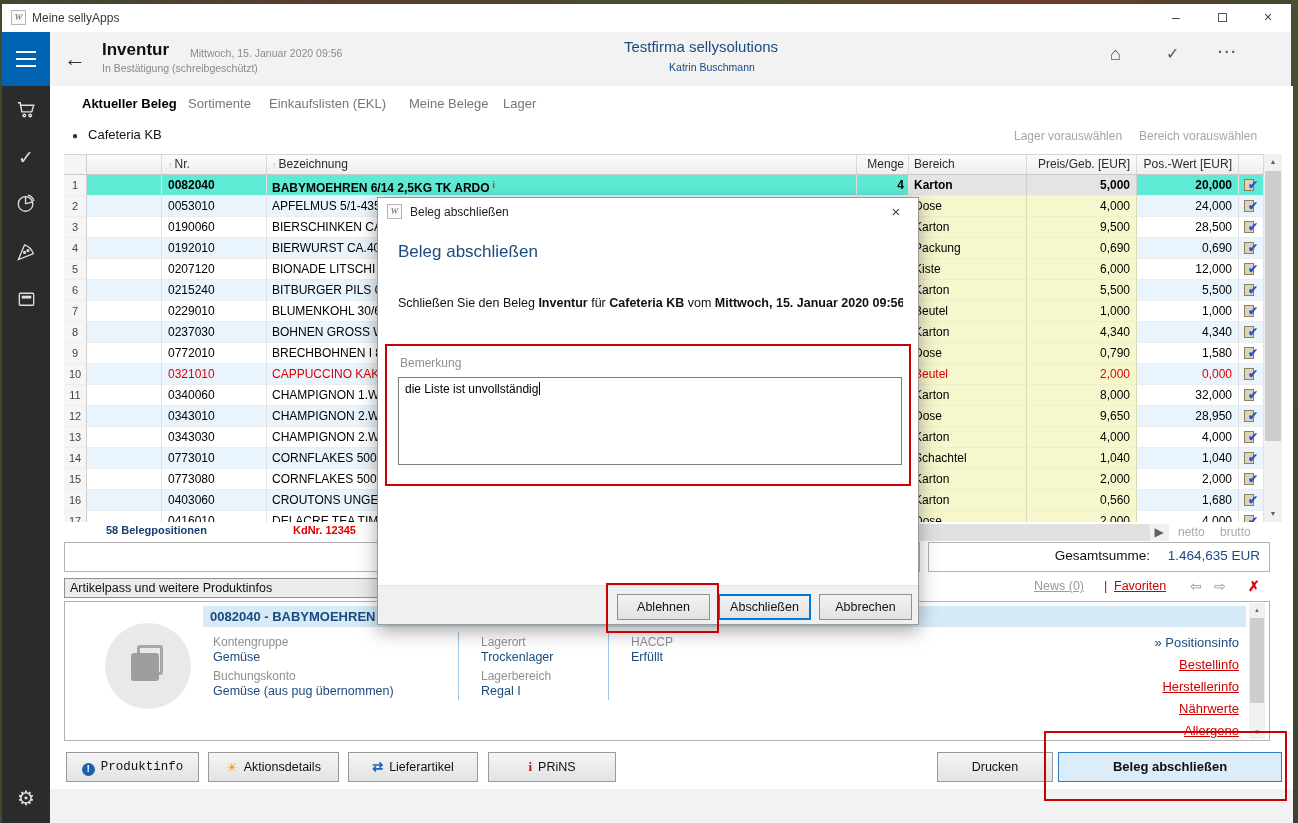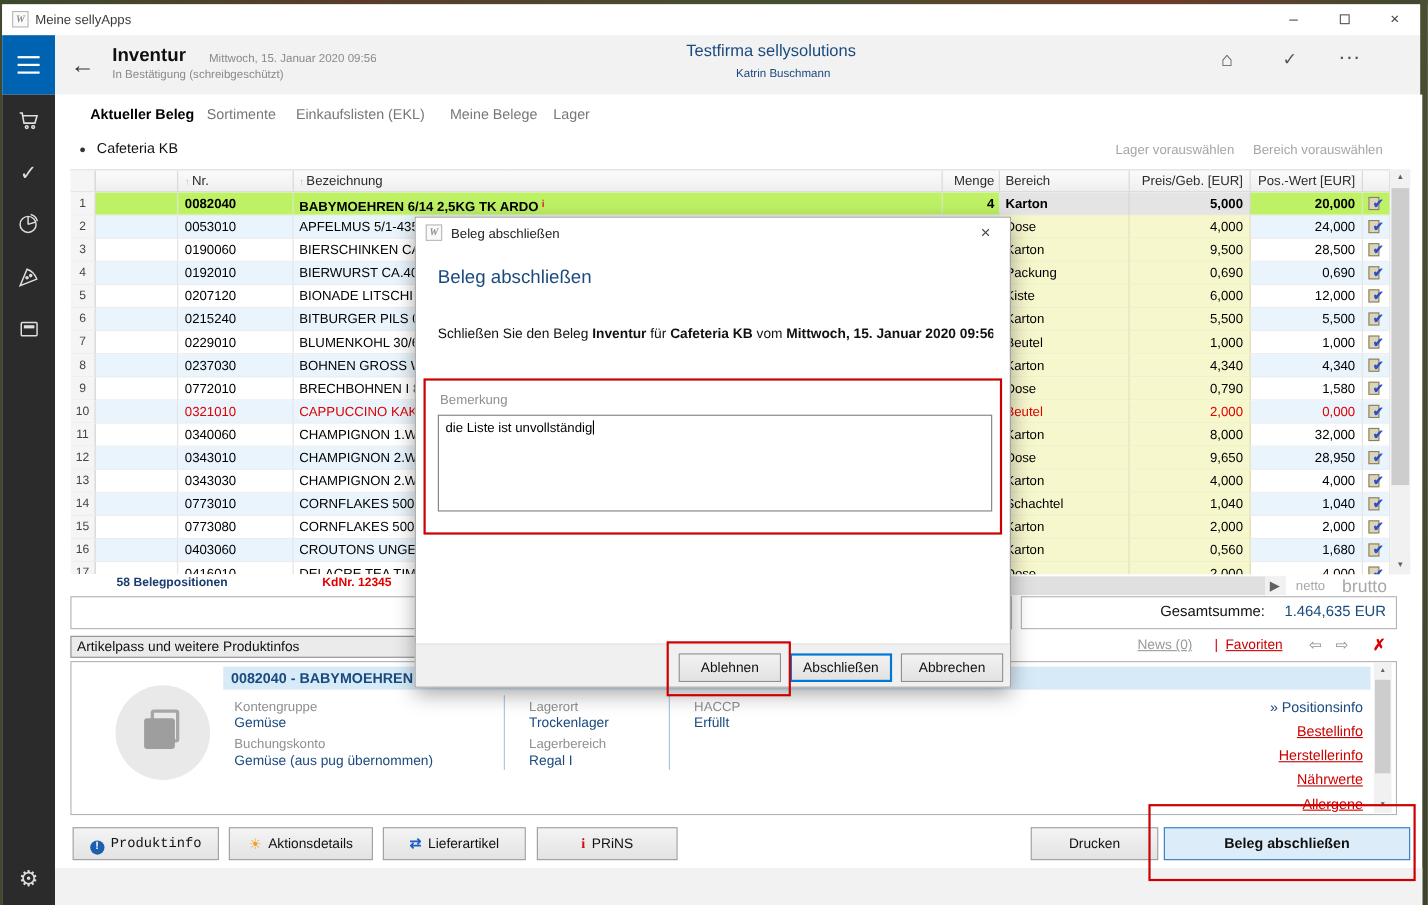--- a/index.html
+++ b/index.html
@@ -59,7 +59,7 @@
   .trow.even .cell { background:#e9f4fc; }
   .trow .cell { font-size:12px; color:#000; line-height:21px; border-right:1px solid #e2e2e2; border-bottom:1px solid #ededed; white-space:nowrap; overflow:hidden; }
   .trow .y { background:#f7f7cd !important; border-right:1px solid #d9d9b4; border-bottom:1px solid #efefc9; }
-  .trow.sel .cell { background:#bef264; font-weight:bold; }
+  .trow.sel .cell { background:#5eead4; font-weight:bold; }
   .trow.sel .y { background:#e4e4e4 !important; border-right-color:#cfcfcf; }
   .trow.alert .cell { color:#e00000; }
   .c-num { width:23px; text-align:center; font-size:11px !important; color:#444 !important; background:#f5f5f5 !important; border-right:1px solid #cfcfcf !important; font-weight:normal !important; }

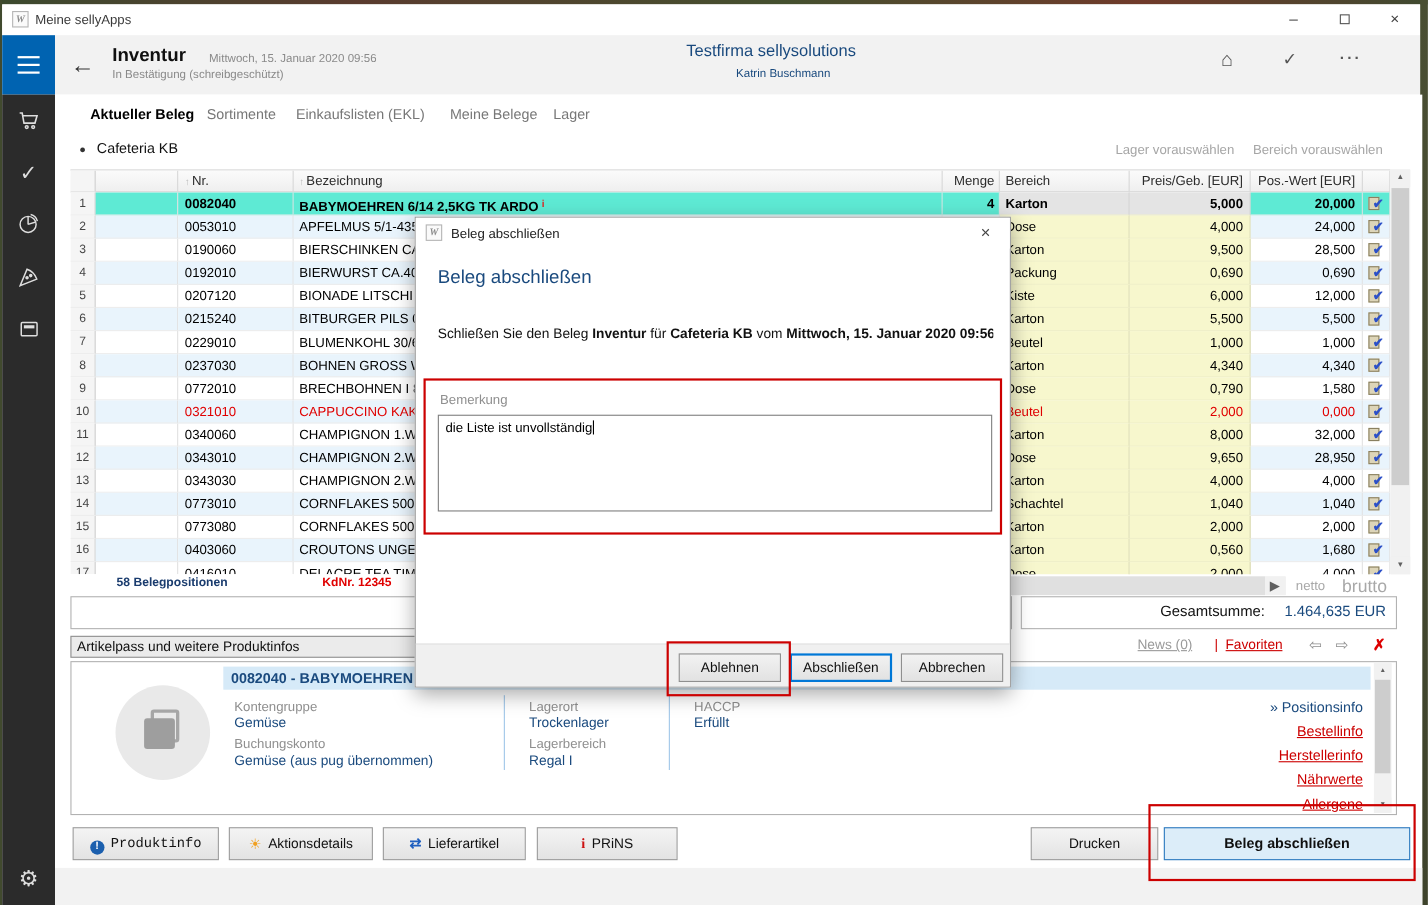--- a/index.html
+++ b/index.html
@@ -88,7 +88,7 @@
   #hscroll .sb-thumb { left:0; top:0; width:768px; height:17px; background:#e0e0e0; }
   #hscroll-btn { left:1100px; top:438px; width:18px; height:17px; line-height:16px; font-size:12px; }
   #netto { left:1128px; top:439px; font-size:12px; color:#a8a8a8; }
-  #brutto { left:1170px; top:439px; font-size:16px; color:#a8a8a8; }
+  #brutto { left:1170px; top:439px; font-size:12px; color:#a8a8a8; }
 
   
   .sumbox { top:456px; height:30px; background:#fff; border:1px solid #b2b2b2; }

